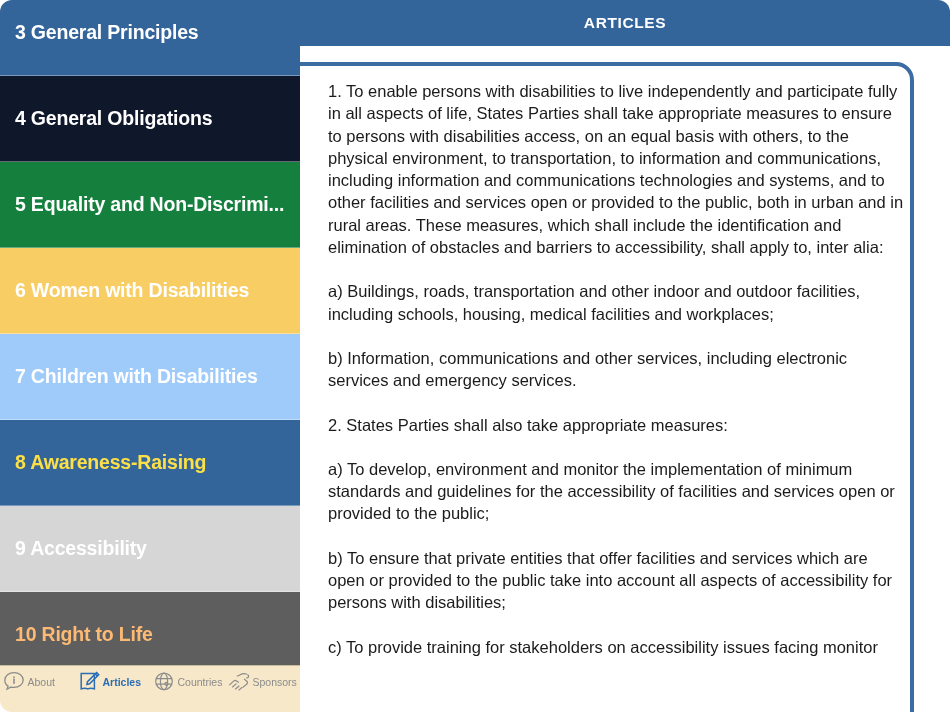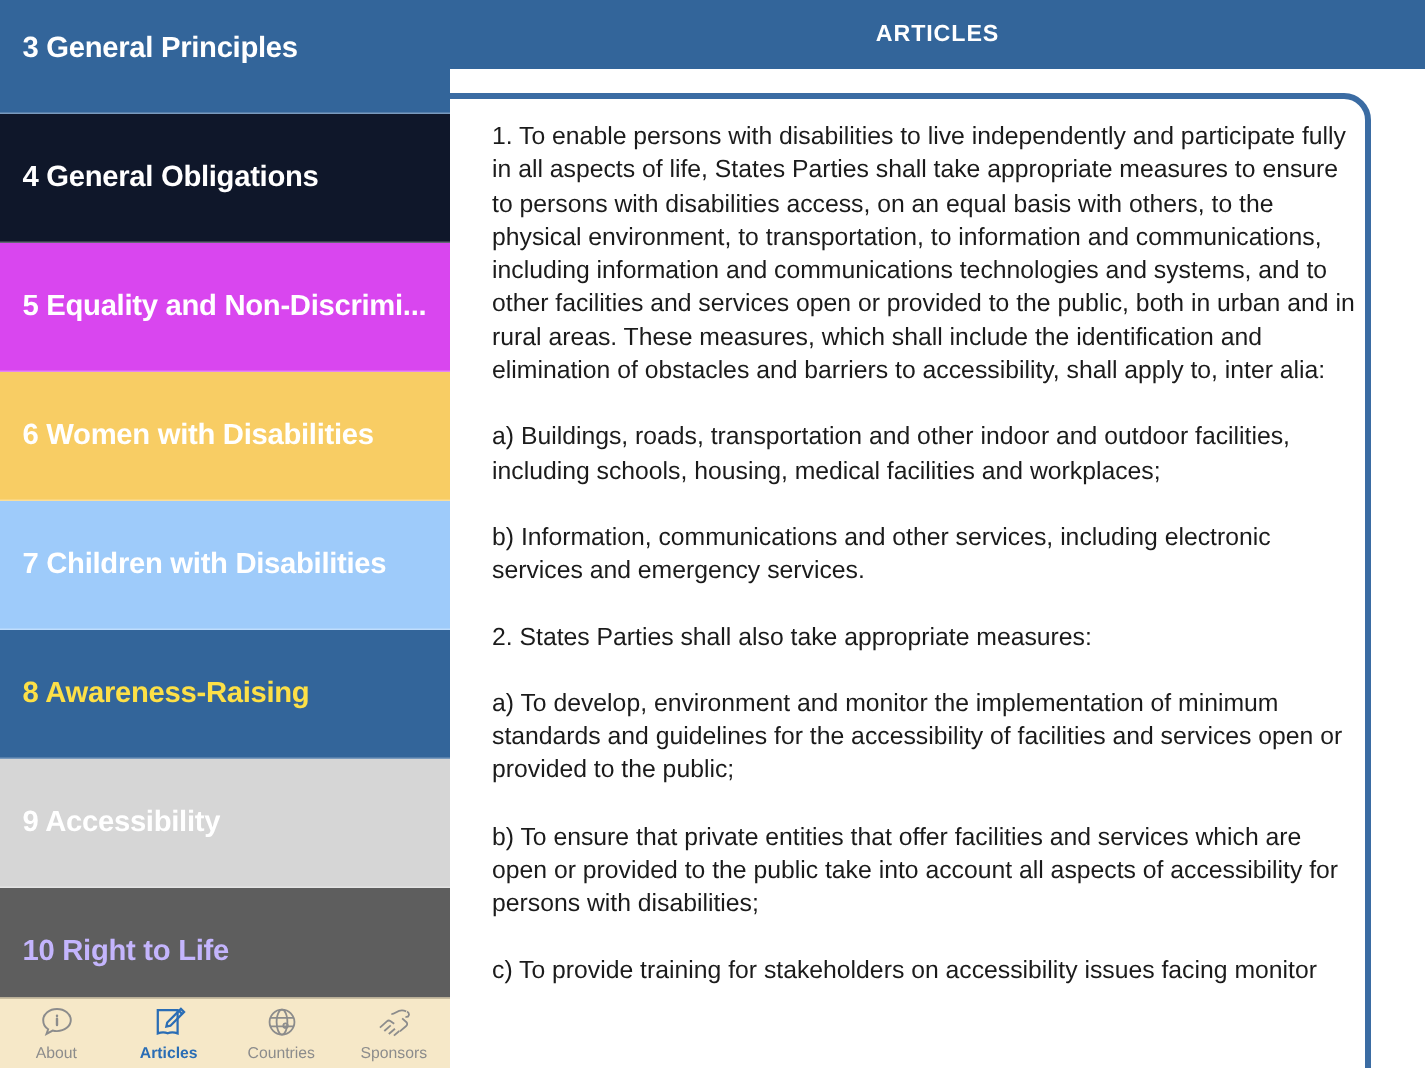--- a/index.html
+++ b/index.html
@@ -17,6 +17,7 @@
     width: 950px;
     height: 712px;
     overflow: hidden;
+    border-radius: 12px;
   }
 
   

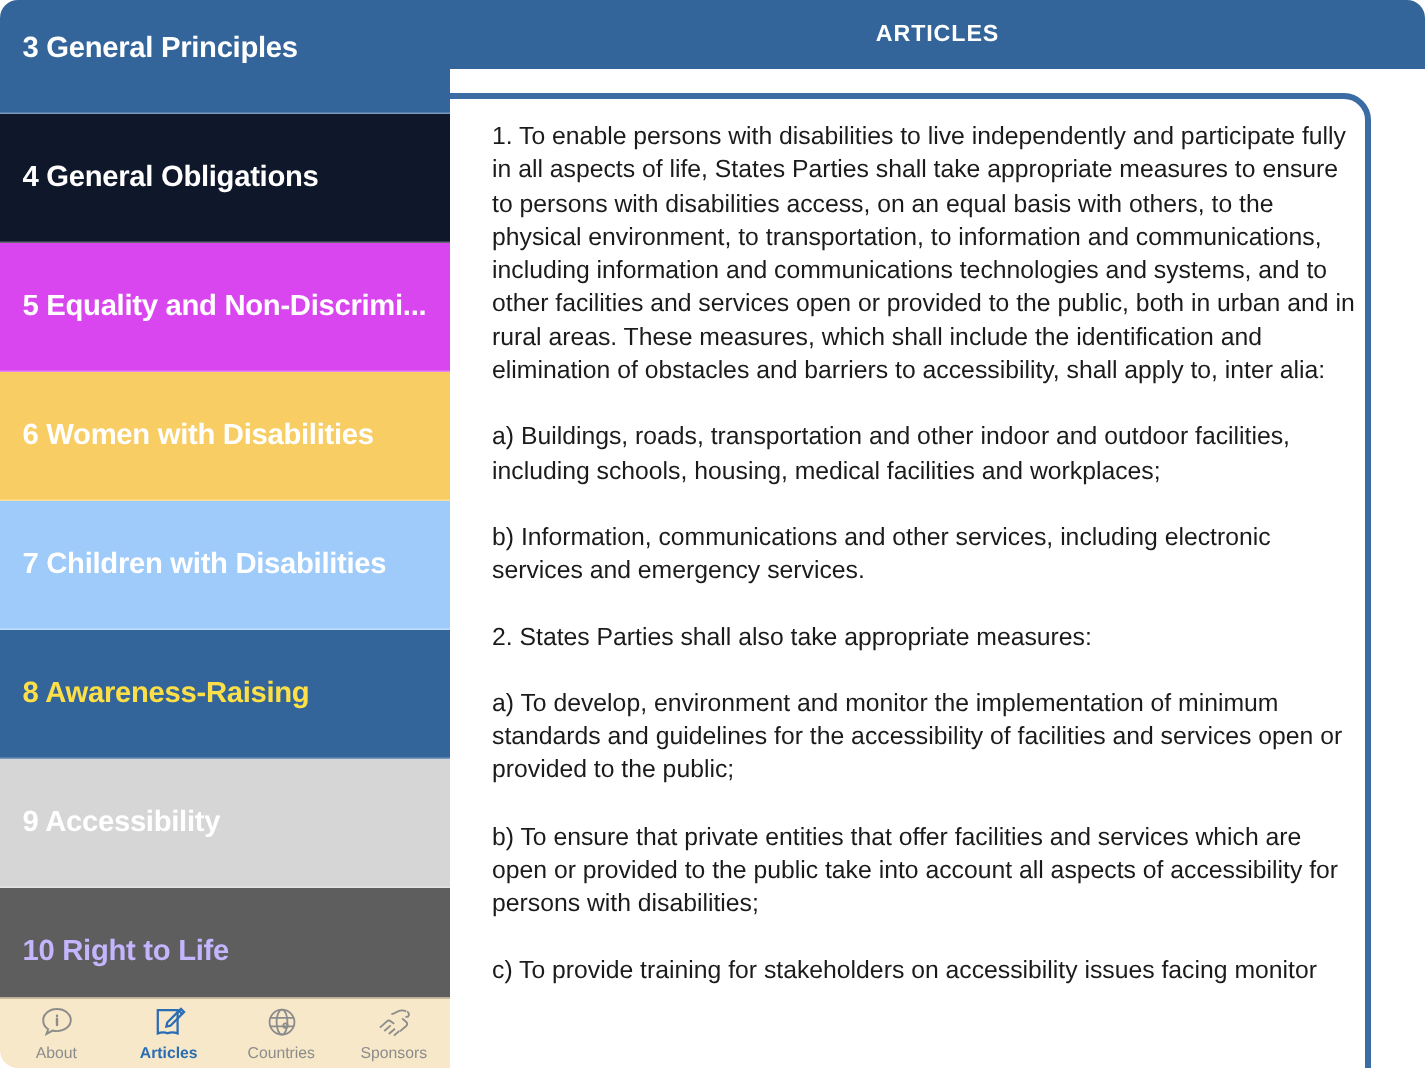--- a/index.html
+++ b/index.html
@@ -180,7 +180,7 @@
         <div class="side-row" style="background: #0f172a;">
           <span class="side-row-label" style="color: rgb(255, 255, 255);">4 General Obligations</span>
         </div>
-        <div class="side-row" style="background: #d946ef;">
+        <div class="side-row" style="background: #15803d;">
           <span class="side-row-label" style="color: rgb(255, 255, 255);">5 Equality and Non-Discrimi...</span>
         </div>
         <div class="side-row" style="background: rgb(248, 205, 100);">

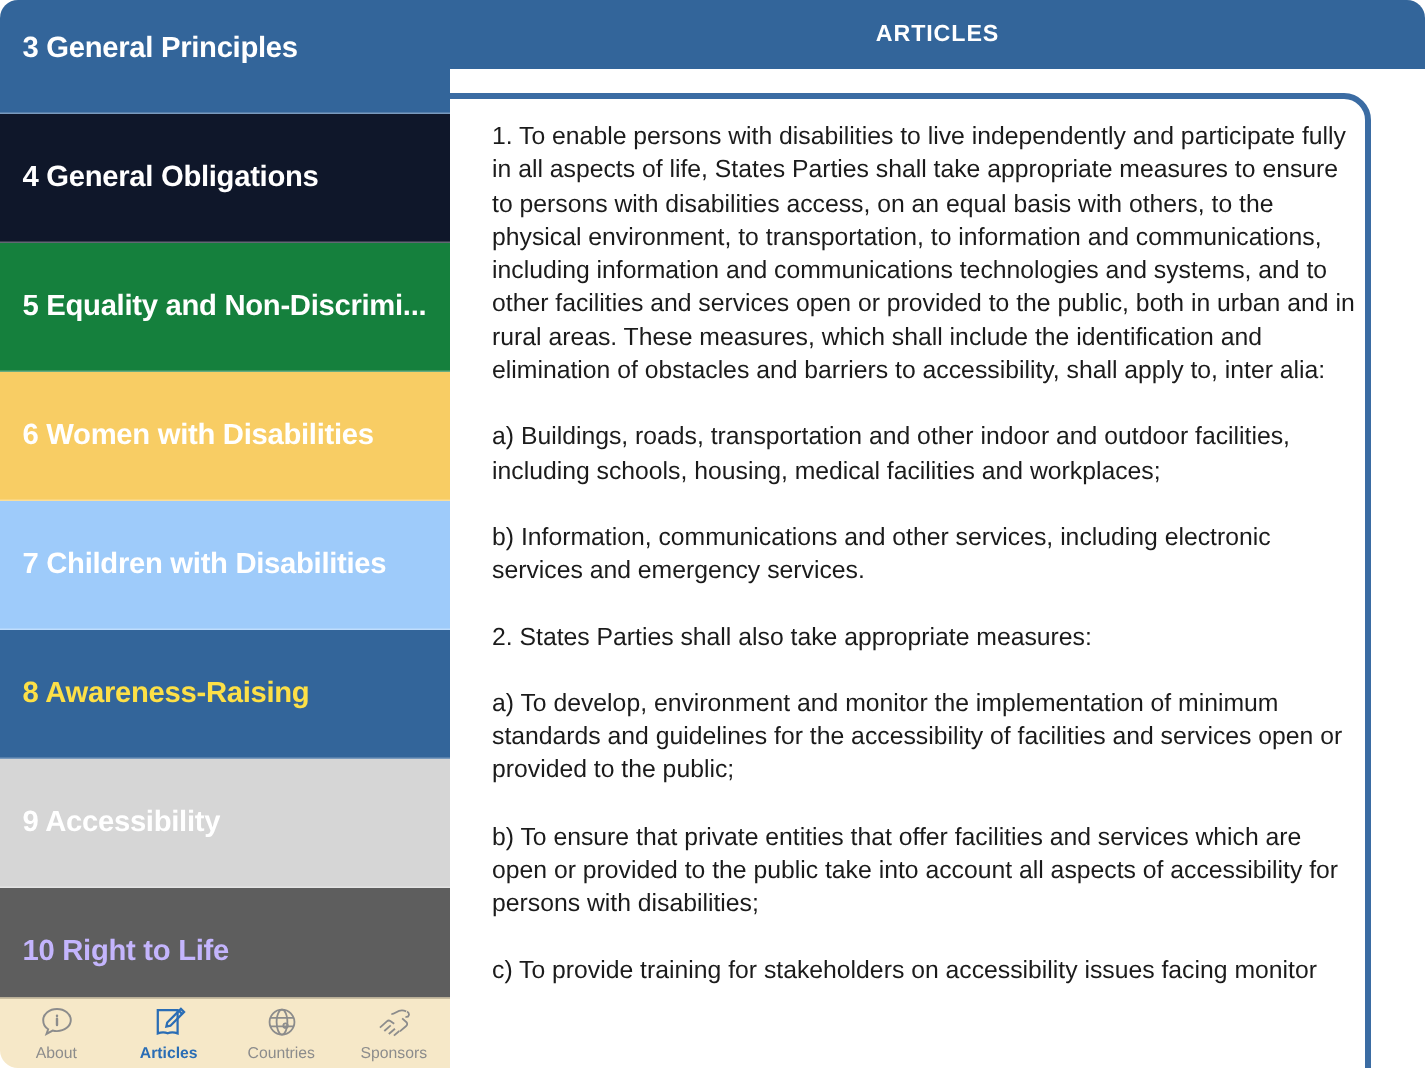--- a/index.html
+++ b/index.html
@@ -196,7 +196,7 @@
           <span class="side-row-label" style="color: rgb(255, 255, 255);">9 Accessibility</span>
         </div>
         <div class="side-row" style="background: rgb(94, 94, 94);">
-          <span class="side-row-label" style="color: #c4b5fd;">10 Right to Life</span>
+          <span class="side-row-label" style="color: #fdba74;">10 Right to Life</span>
         </div>
       </div>
 

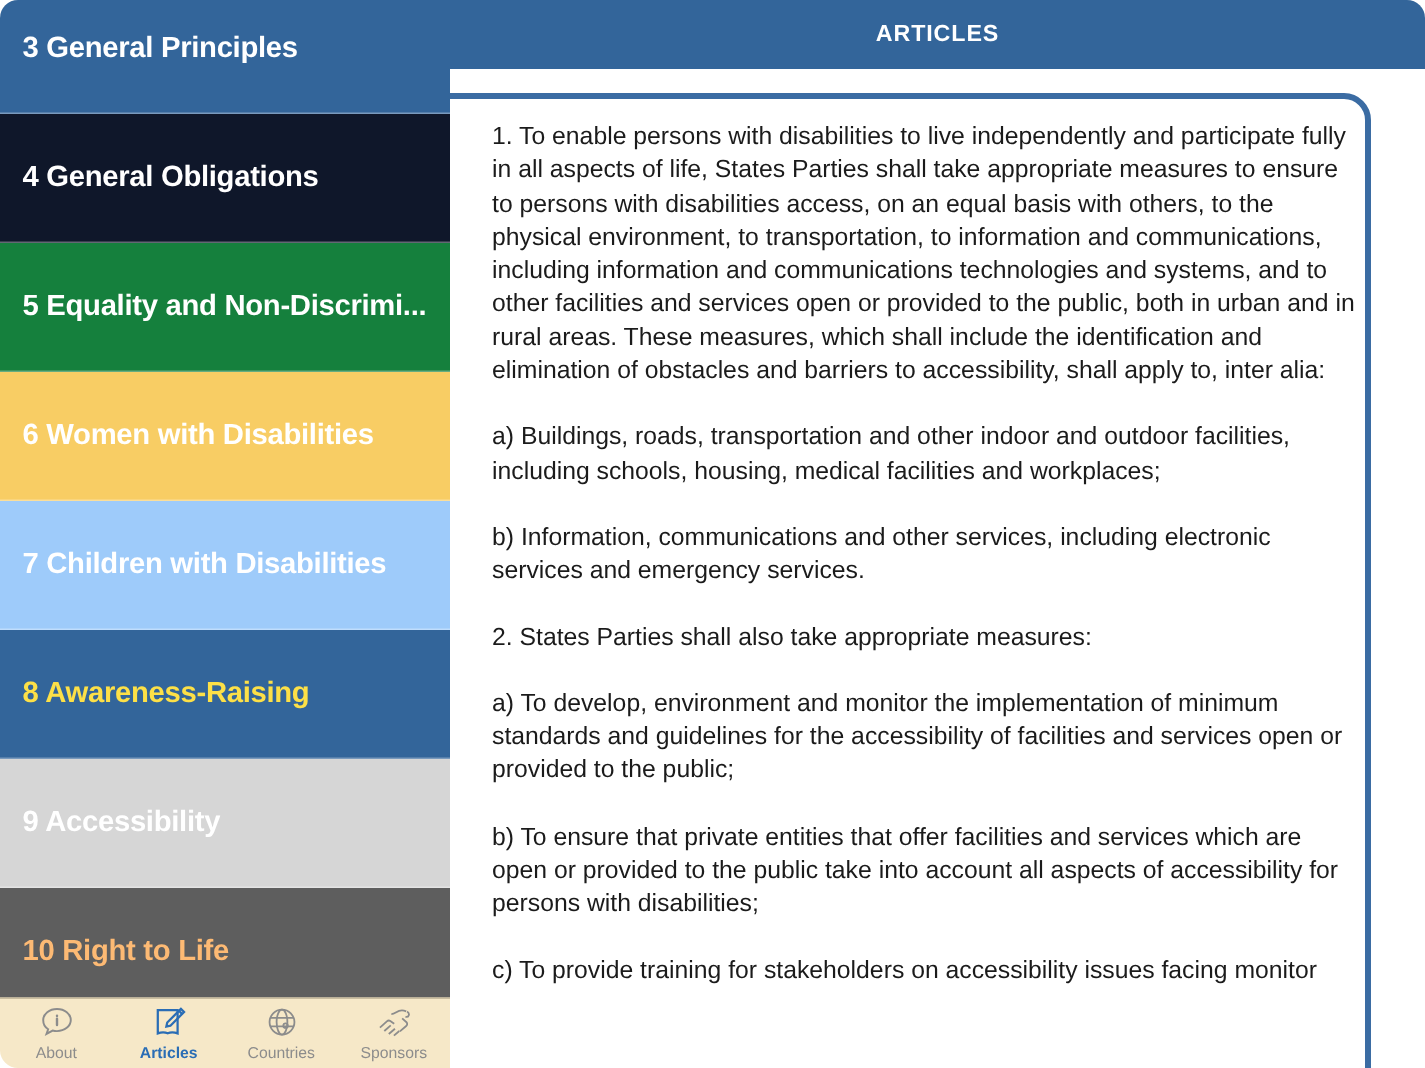--- a/index.html
+++ b/index.html
@@ -78,7 +78,7 @@
   .tab {
     width: 74px;
     display: flex;
-    flex-direction: column;
+    flex-direction: row;
     align-items: center;
     justify-content: flex-start;
     gap: 1px;

